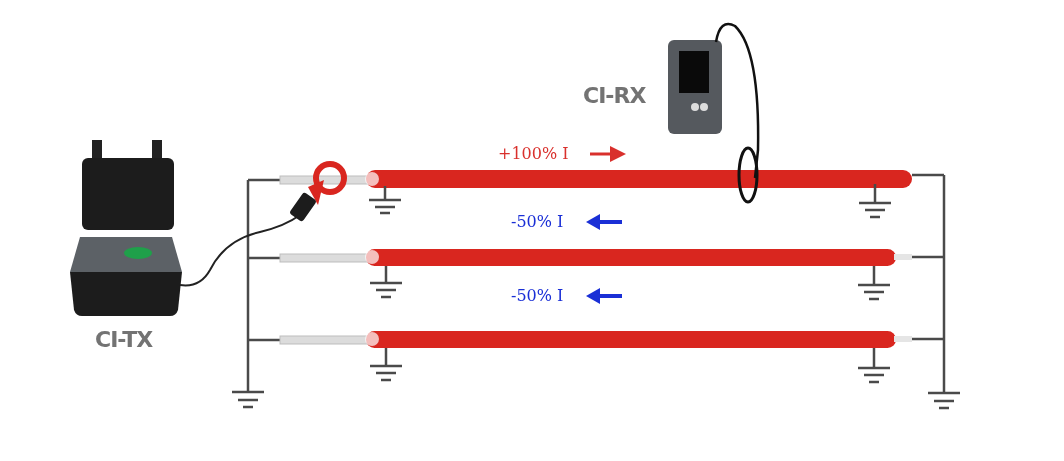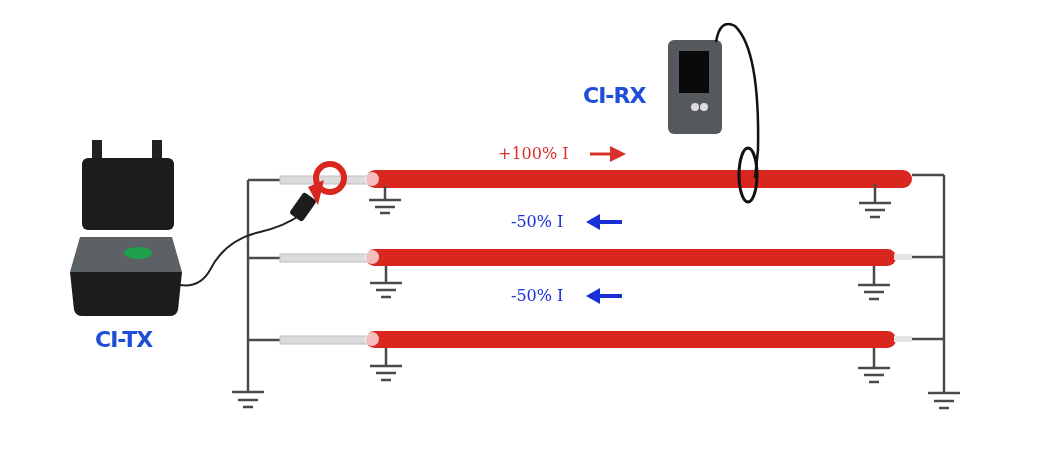--- a/index.html
+++ b/index.html
@@ -5,7 +5,7 @@
   html, body { margin: 0; padding: 0; background: #ffffff; }
   body { width: 1064px; height: 461px; position: relative; overflow: hidden; font-family: "Liberation Sans", sans-serif; }
   svg { position: absolute; left: 0; top: 0; }
-  .lbl { position: absolute; font-family: "DejaVu Sans", sans-serif; font-weight: bold; color: #1d4ed8; letter-spacing: -1px; }
+  .lbl { position: absolute; font-family: "DejaVu Sans", sans-serif; font-weight: bold; color: #737373; letter-spacing: -1px; }
   .cur { position: absolute; font-family: "DejaVu Serif", serif; font-size: 16px; text-align: center; }
 </style>
 </head>

